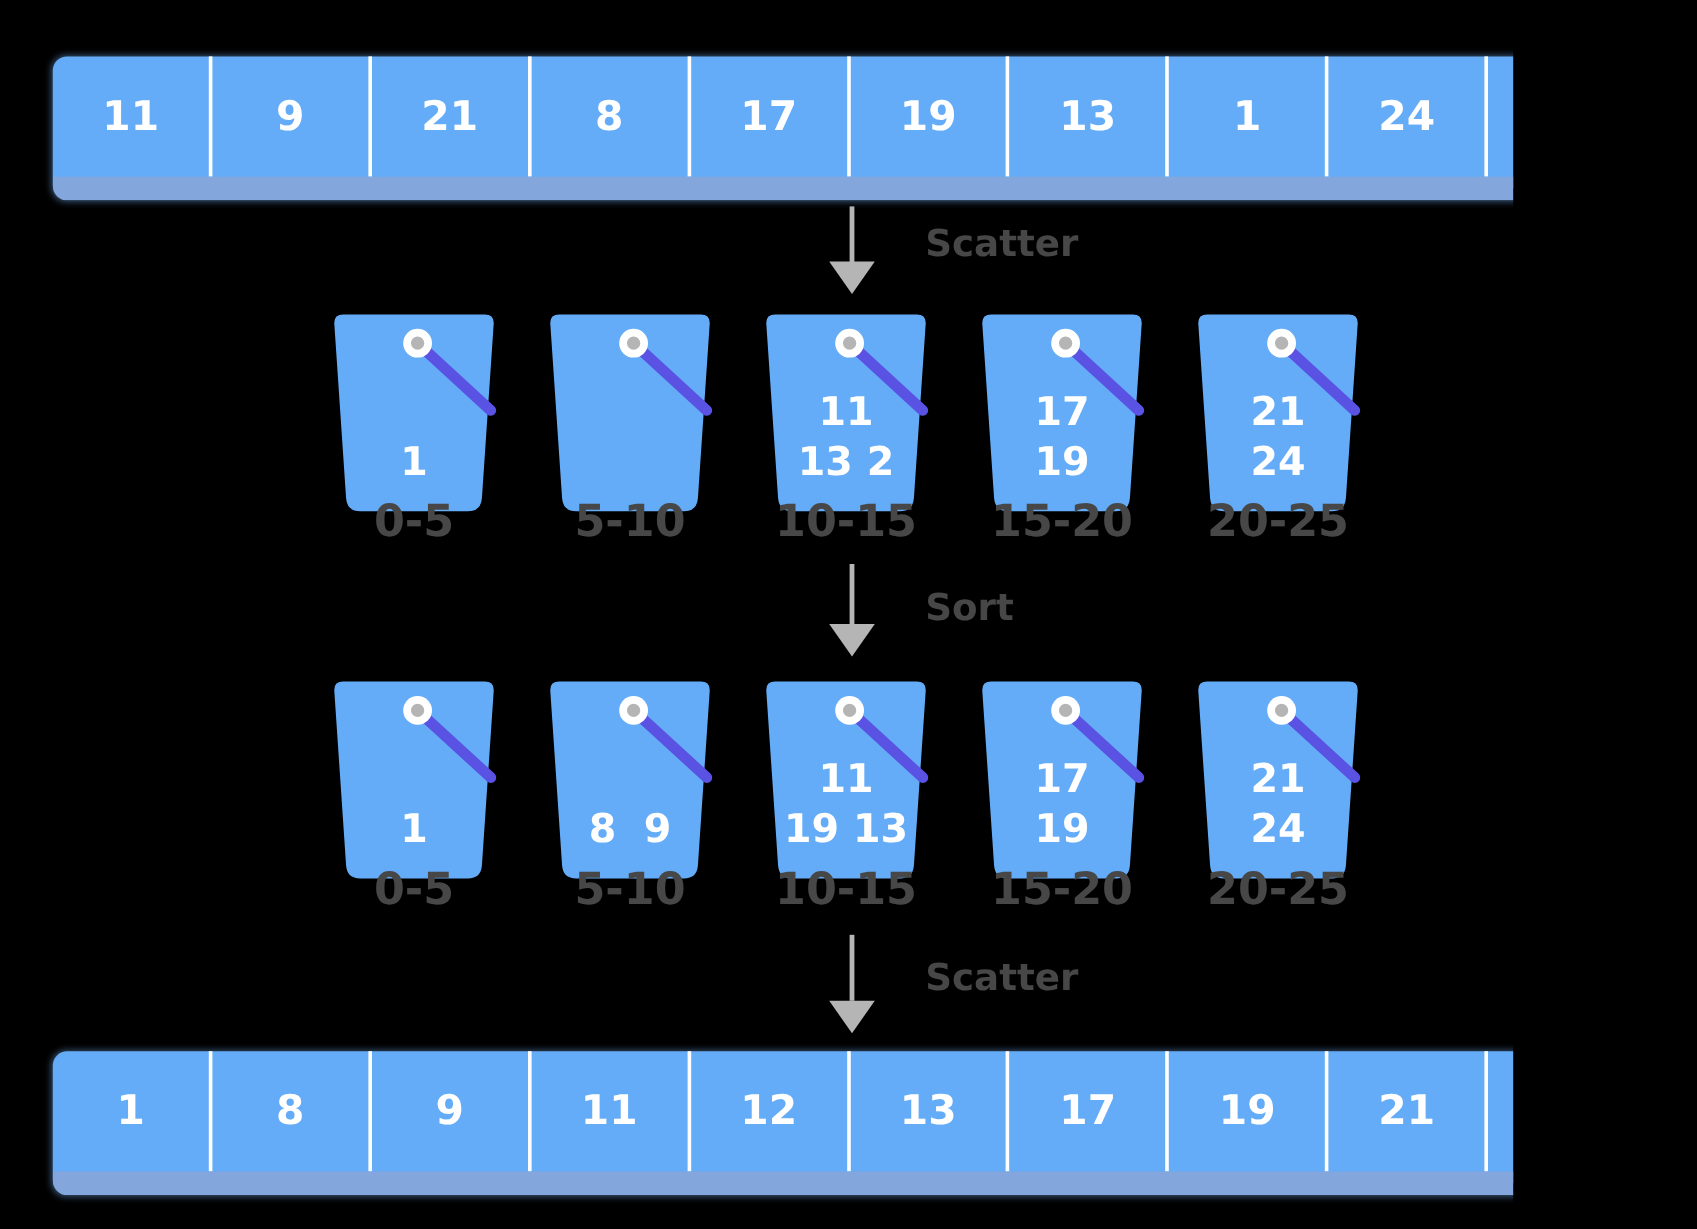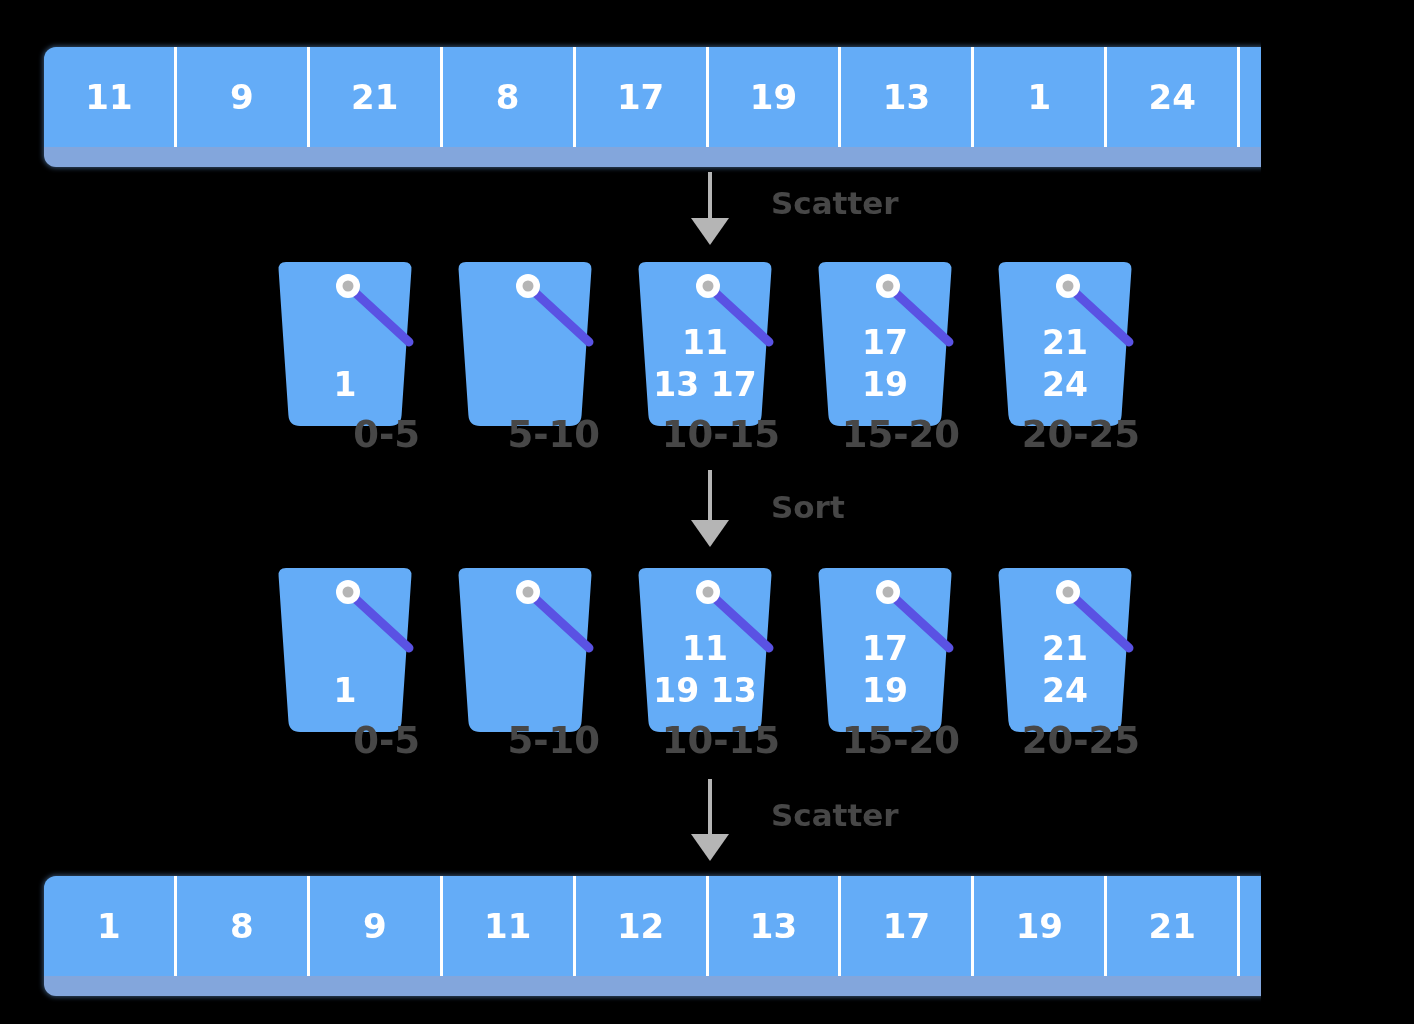--- a/index.html
+++ b/index.html
@@ -104,7 +104,7 @@
       </svg>
       <div class="bucket-lines">
         <div class="bline">11</div>
-        <div class="bline">13 17</div>
+        <div class="bline">13 2</div>
       </div>
       <div class="bucket-label">10-15</div>
     </div>

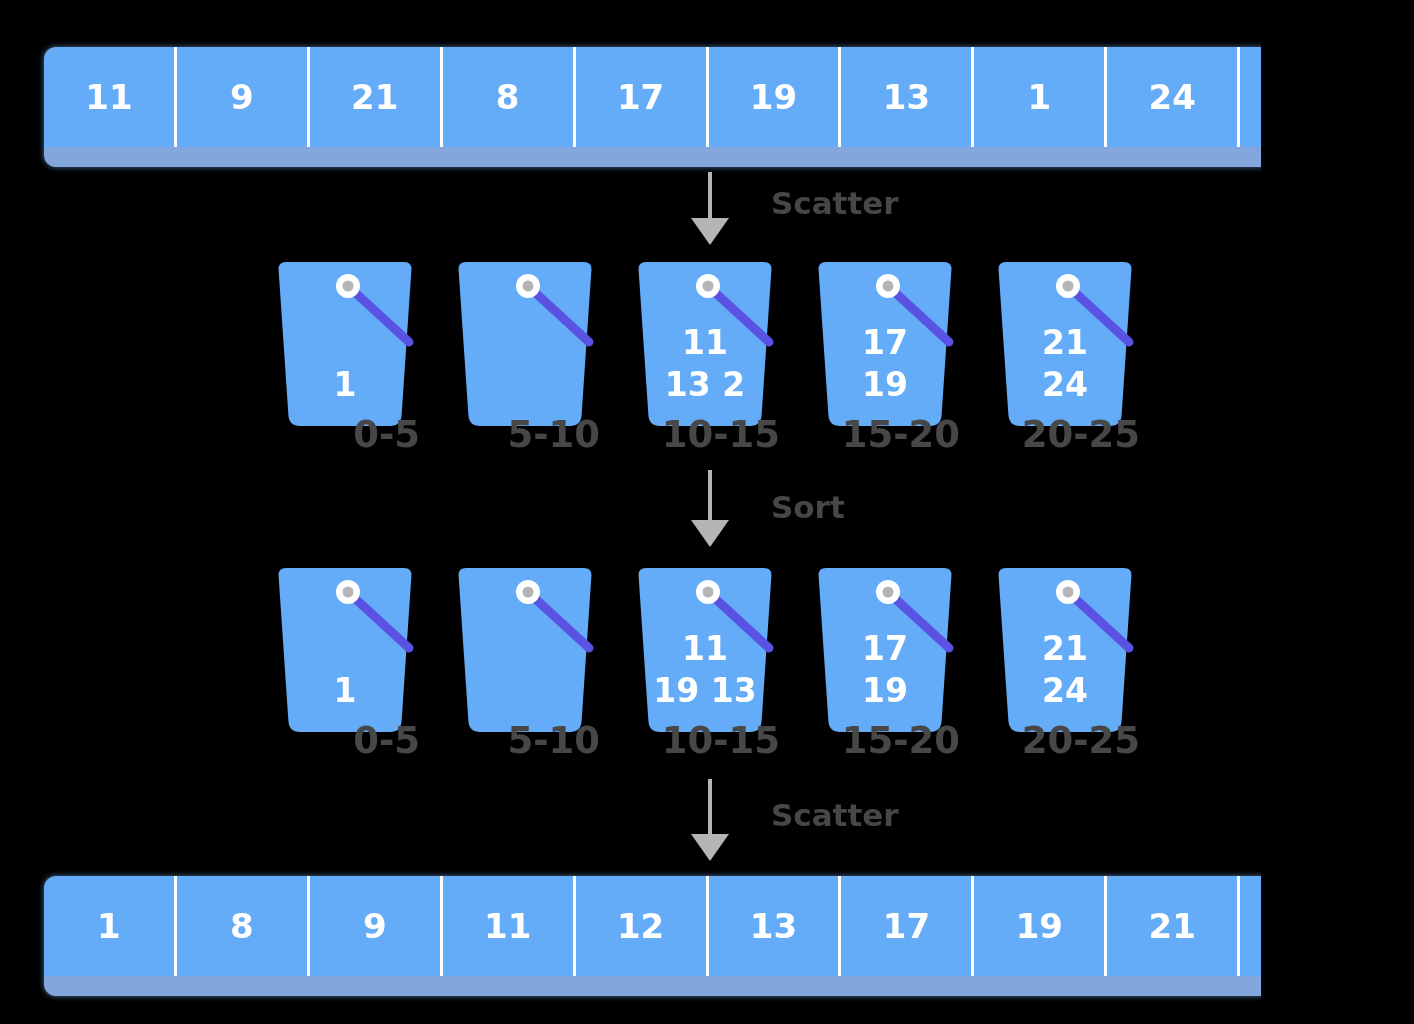--- a/index.html
+++ b/index.html
@@ -47,7 +47,7 @@
     white-space:pre;text-align:center;
   }
   .bucket-label{
-    margin-top:-16px;text-align:right;font-size:37px;font-weight:800;color:#474747;
+    margin-top:-16px;text-align:center;font-size:37px;font-weight:800;color:#474747;
   }
 </style>
 </head>

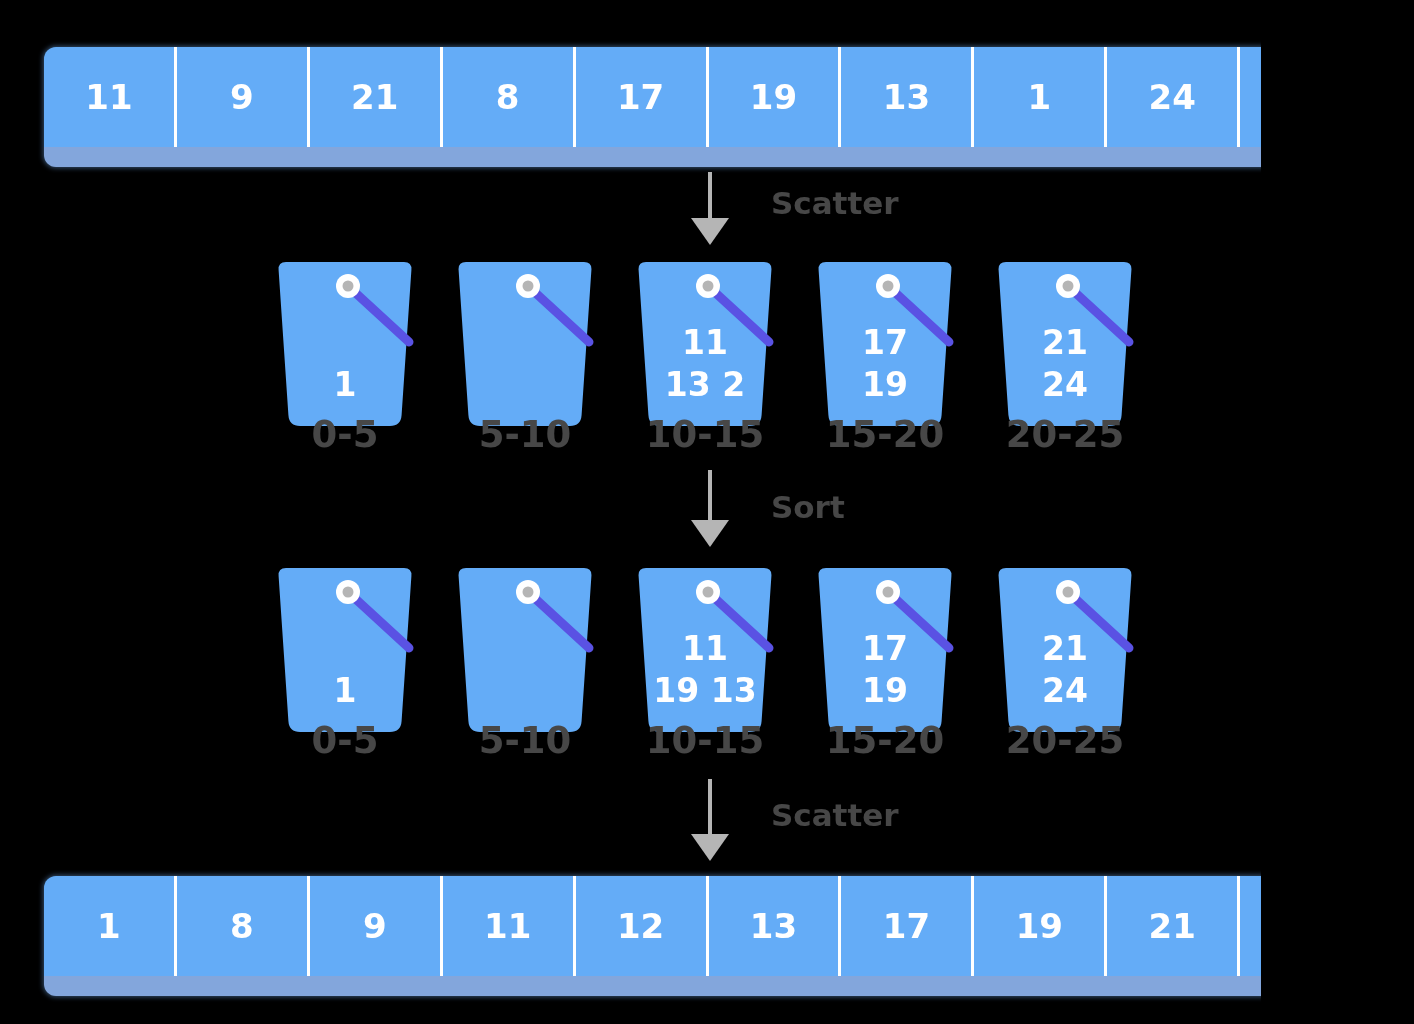--- a/index.html
+++ b/index.html
@@ -161,6 +161,10 @@
         <circle cx="78" cy="27" r="12" fill="#ffffff"></circle>
         <circle cx="78" cy="27" r="5.5" fill="#b5b5b5"></circle>
       </svg>
+      <div class="bucket-lines">
+        <div class="bline"></div>
+        <div class="bline">8  9</div>
+      </div>
       <div class="bucket-label">5-10</div>
     </div>
     <div class="bucket b2">

